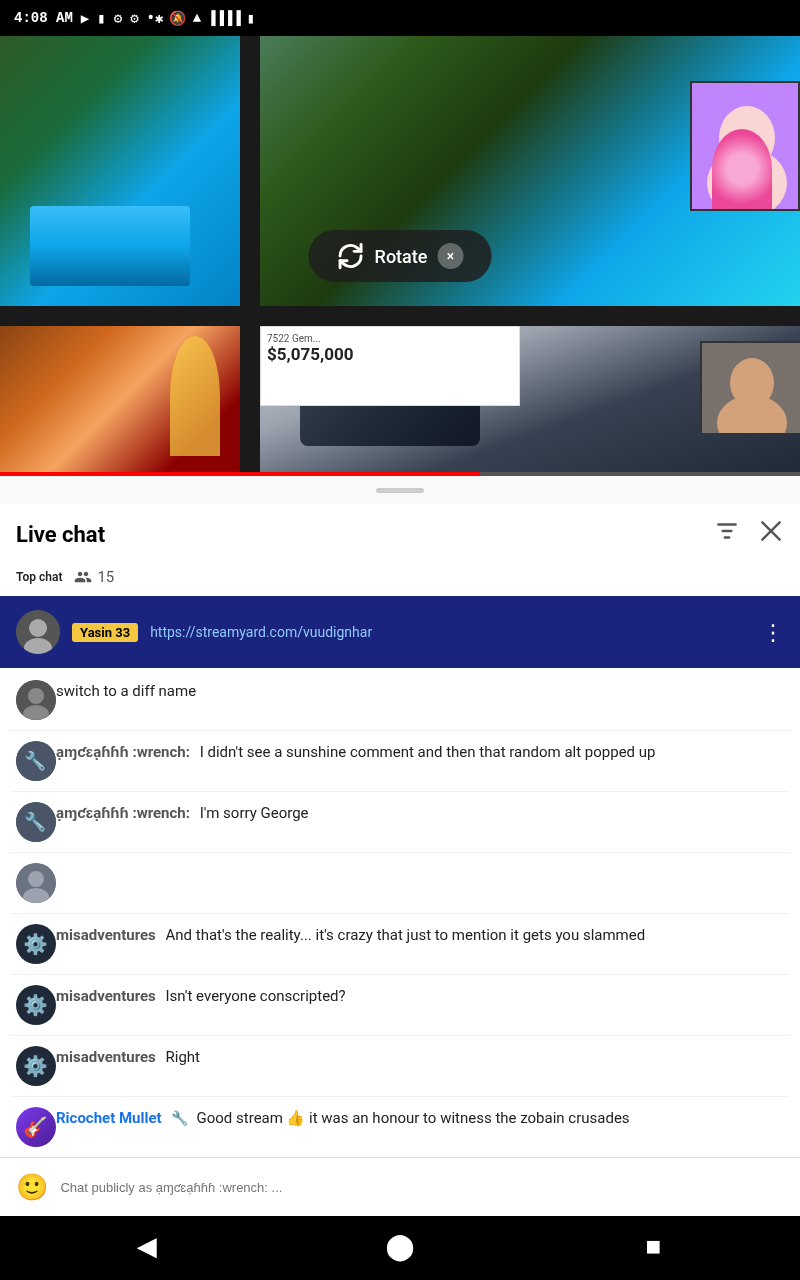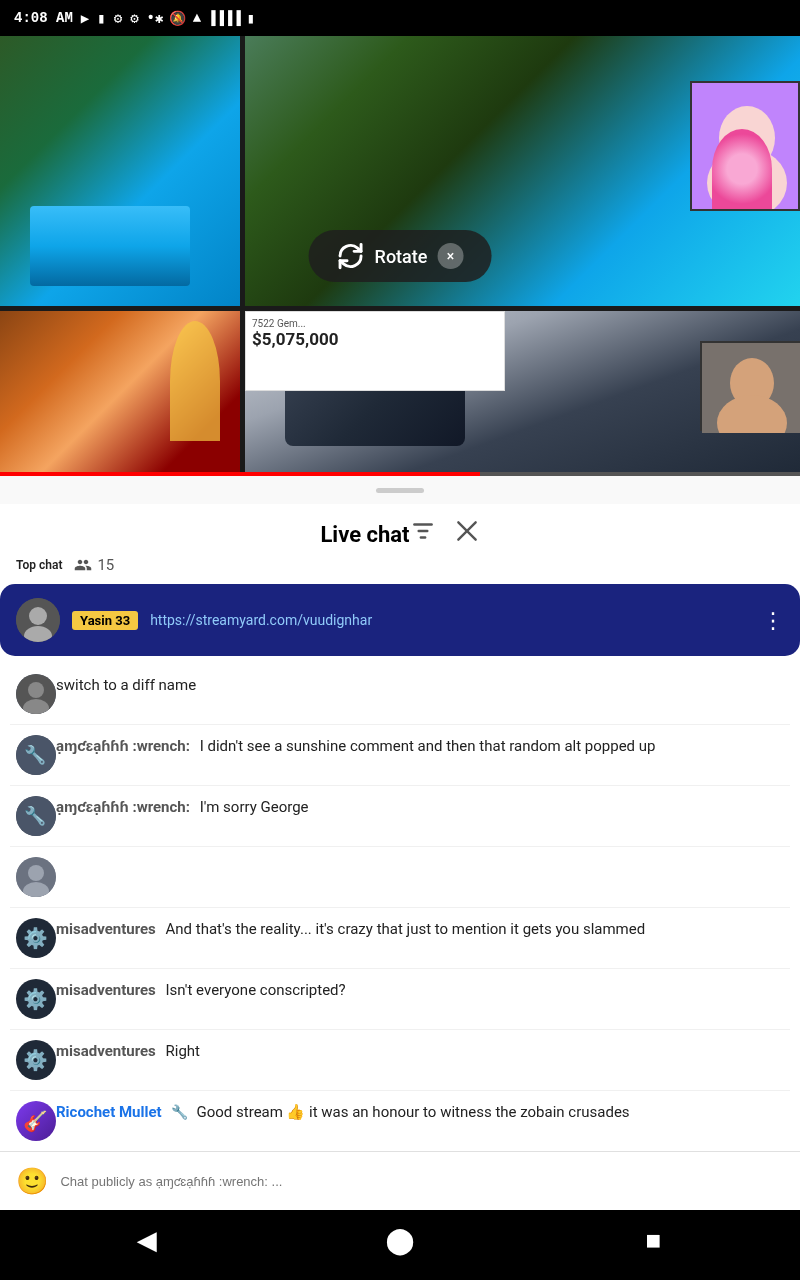--- a/index.html
+++ b/index.html
@@ -43,7 +43,7 @@
       display: grid;
       grid-template-columns: 240px 1fr;
       grid-template-rows: 270px 1fr;
-      gap: 5px;
+      gap: 20px;
       text-decoration: underline;
     }
 

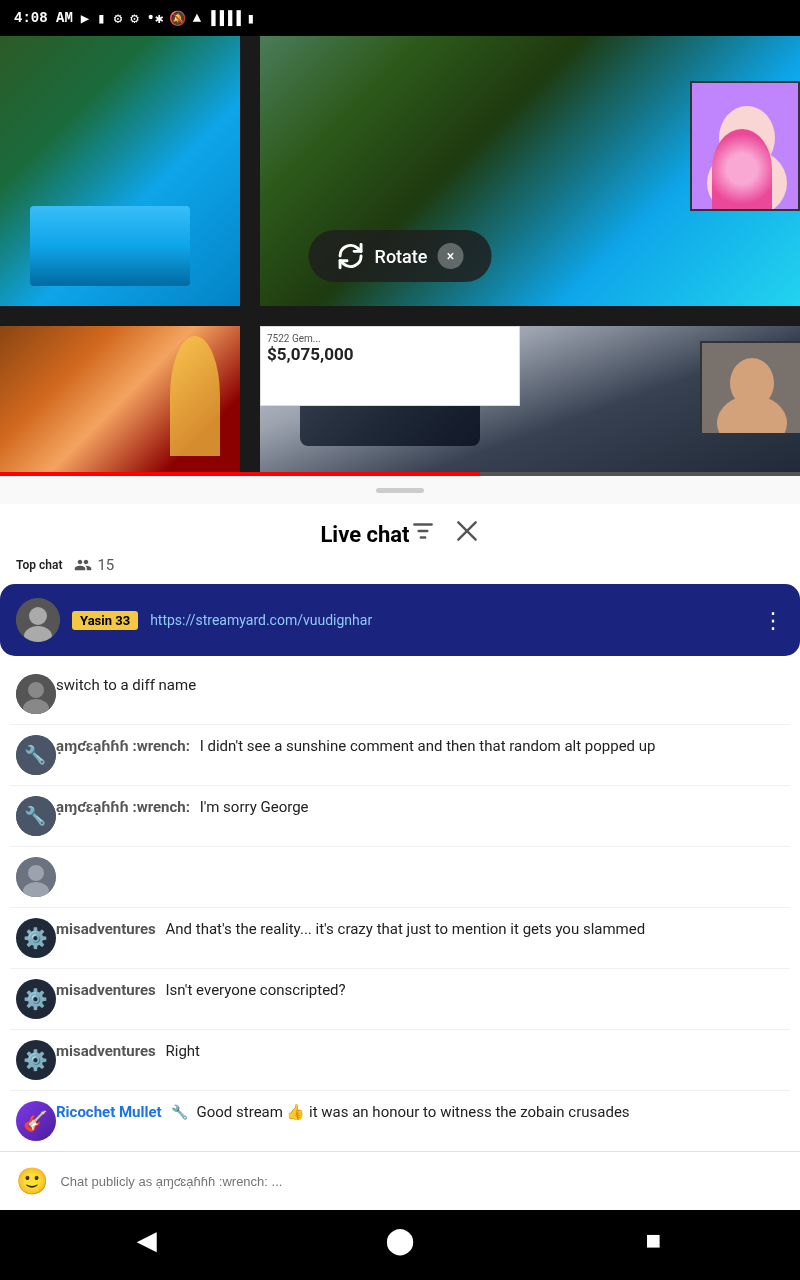--- a/index.html
+++ b/index.html
@@ -245,8 +245,8 @@
     .chat-header-row1 {
       display: flex;
       align-items: center;
-      justify-content: center;
-      margin-bottom: 6px;
+      justify-content: space-between;
+      margin-bottom: 18px;
     }
     .chat-title {
       font-size: 22px;

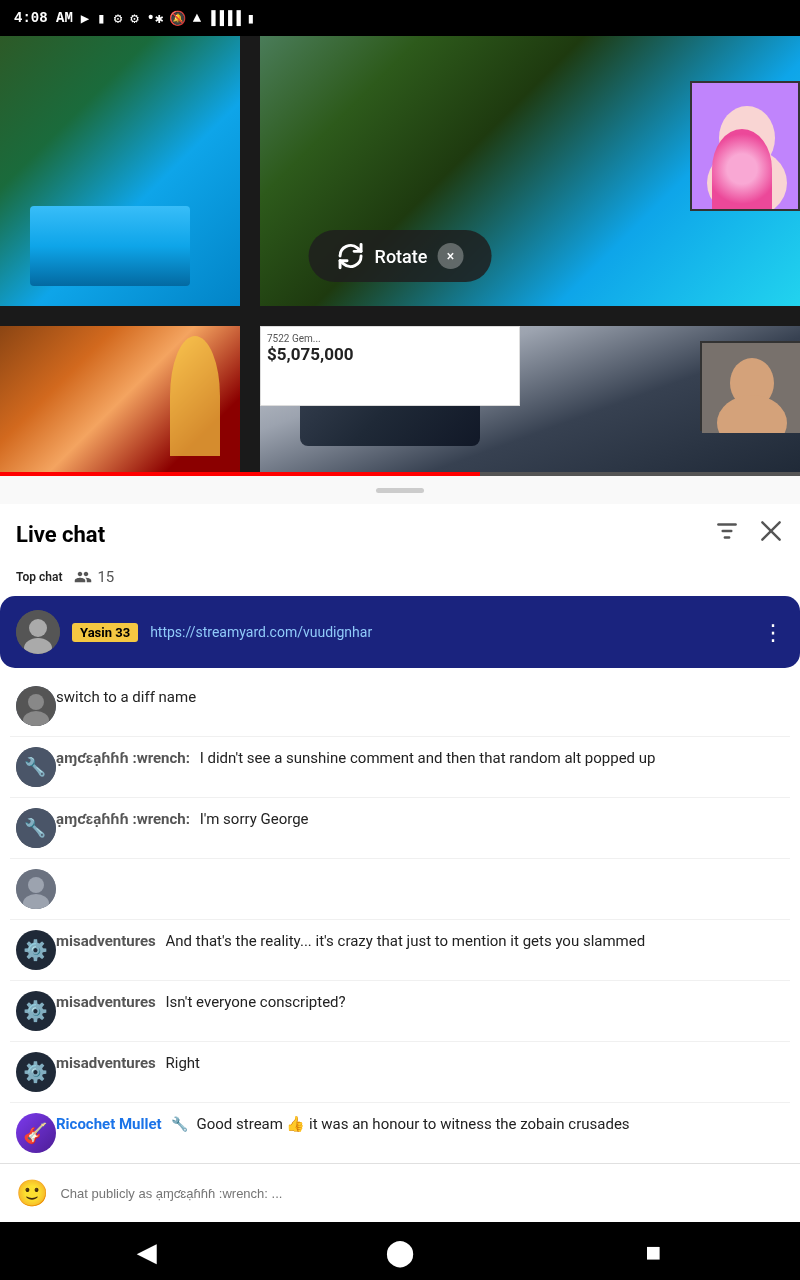--- a/index.html
+++ b/index.html
@@ -282,8 +282,7 @@
       display: flex;
       align-items: center;
       gap: 12px;
-      margin-bottom: 8px;
-      border-radius: 15px;
+      margin-bottom: 2px;
     }
     .pinned-avatar {
       width: 44px;

